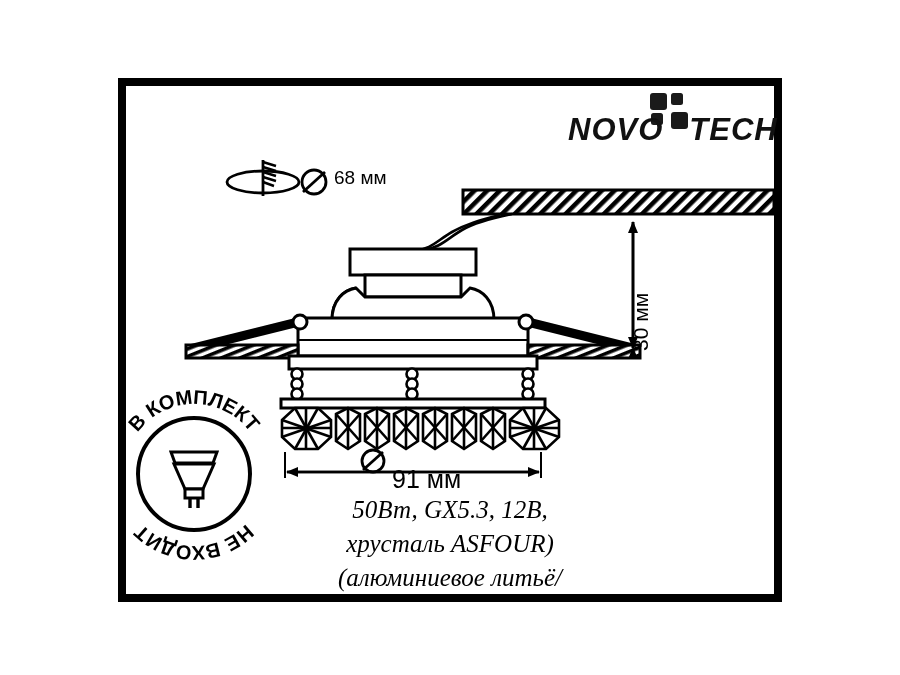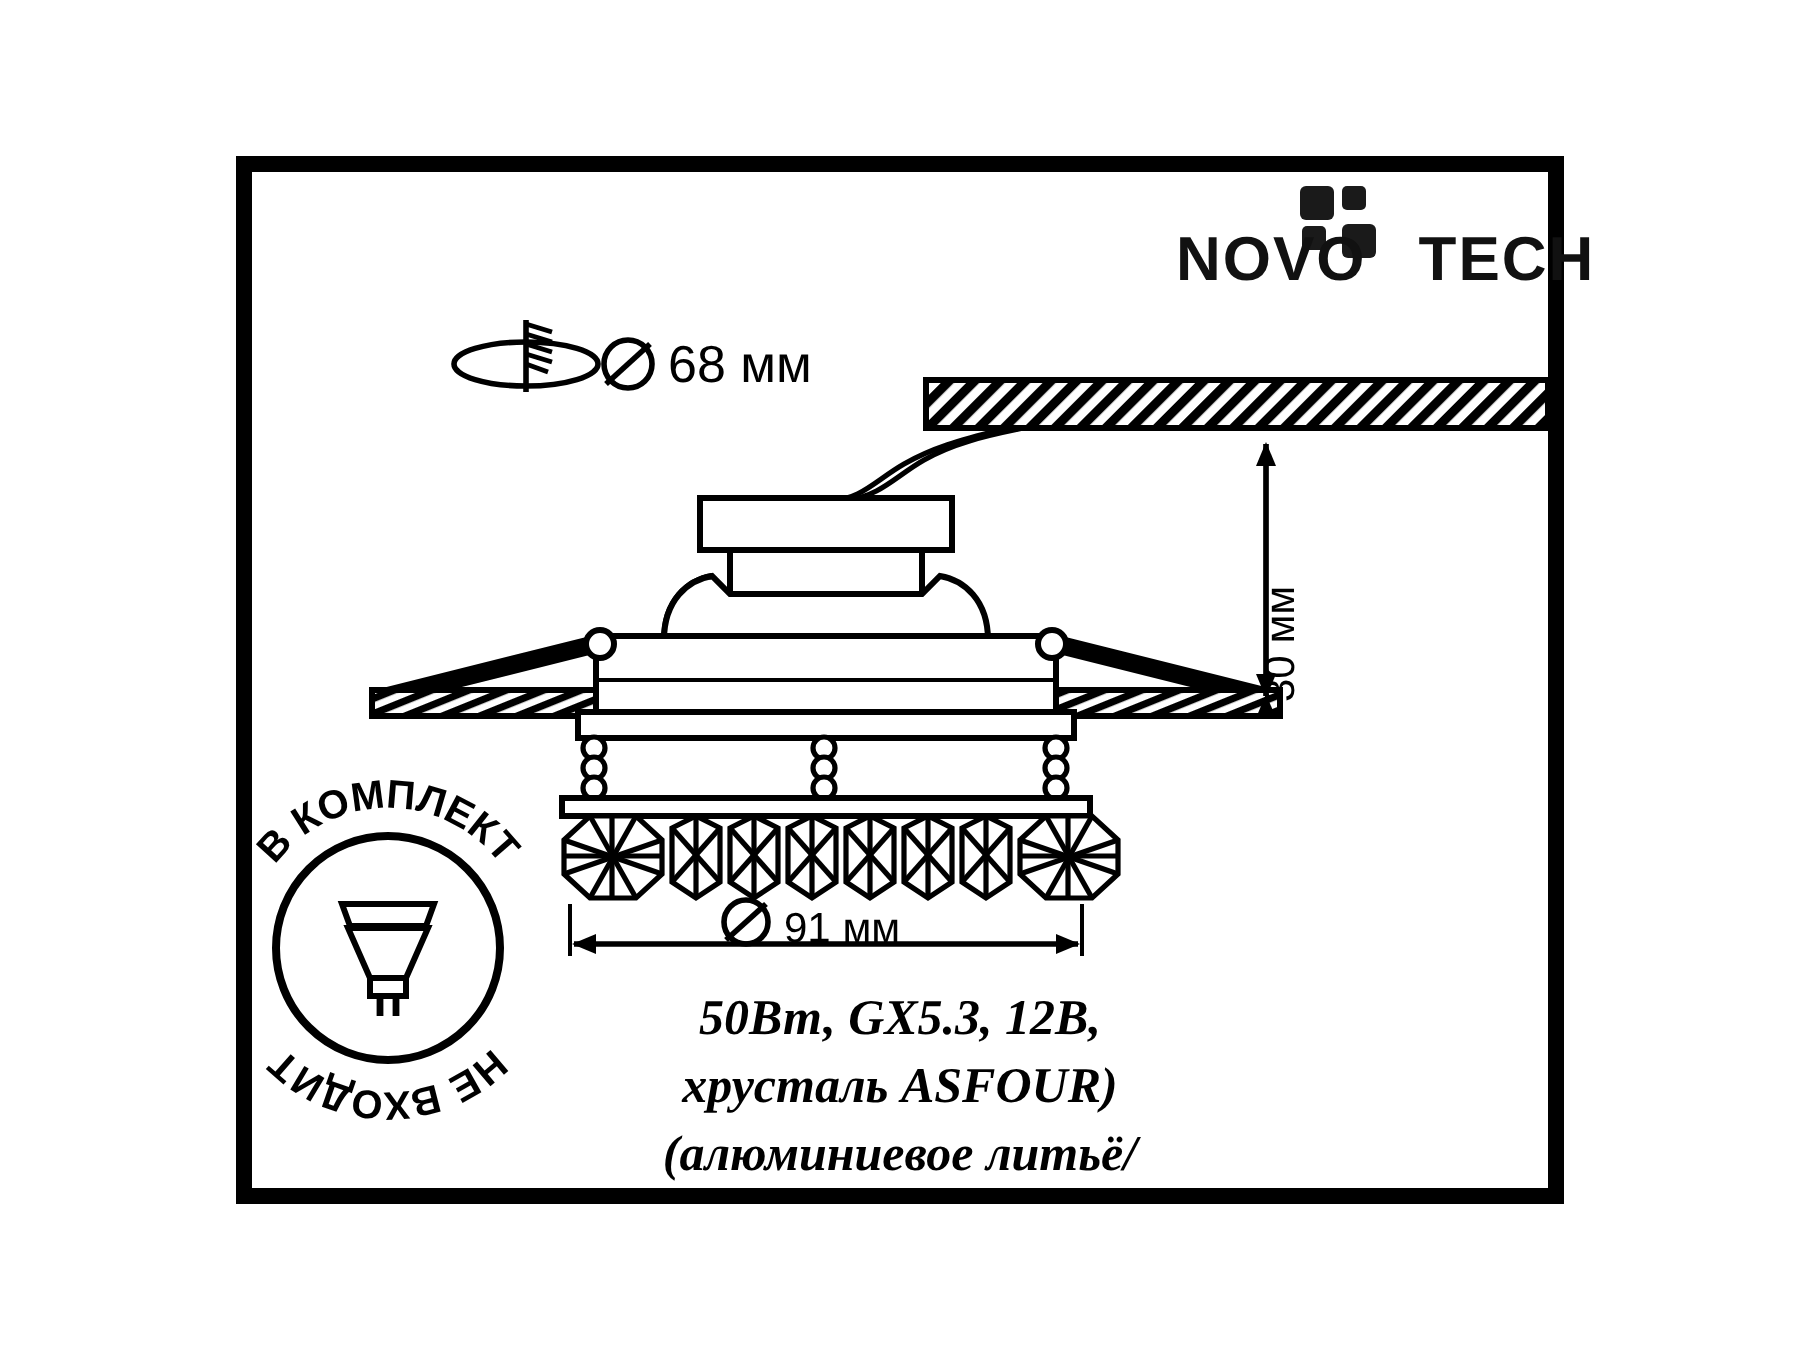--- a/index.html
+++ b/index.html
@@ -226,7 +226,7 @@
   </svg>
   </div>
 
-  <div class="brandtxt" style="left:588px;top:112px;font-size:31px;">
+  <div class="brandtxt" style="left:568px;top:112px;font-size:31px;font-style:italic;">
     <span>NOVO</span><span style="display:inline-block;width:26px;"></span><span>TECH</span>
   </div>
 

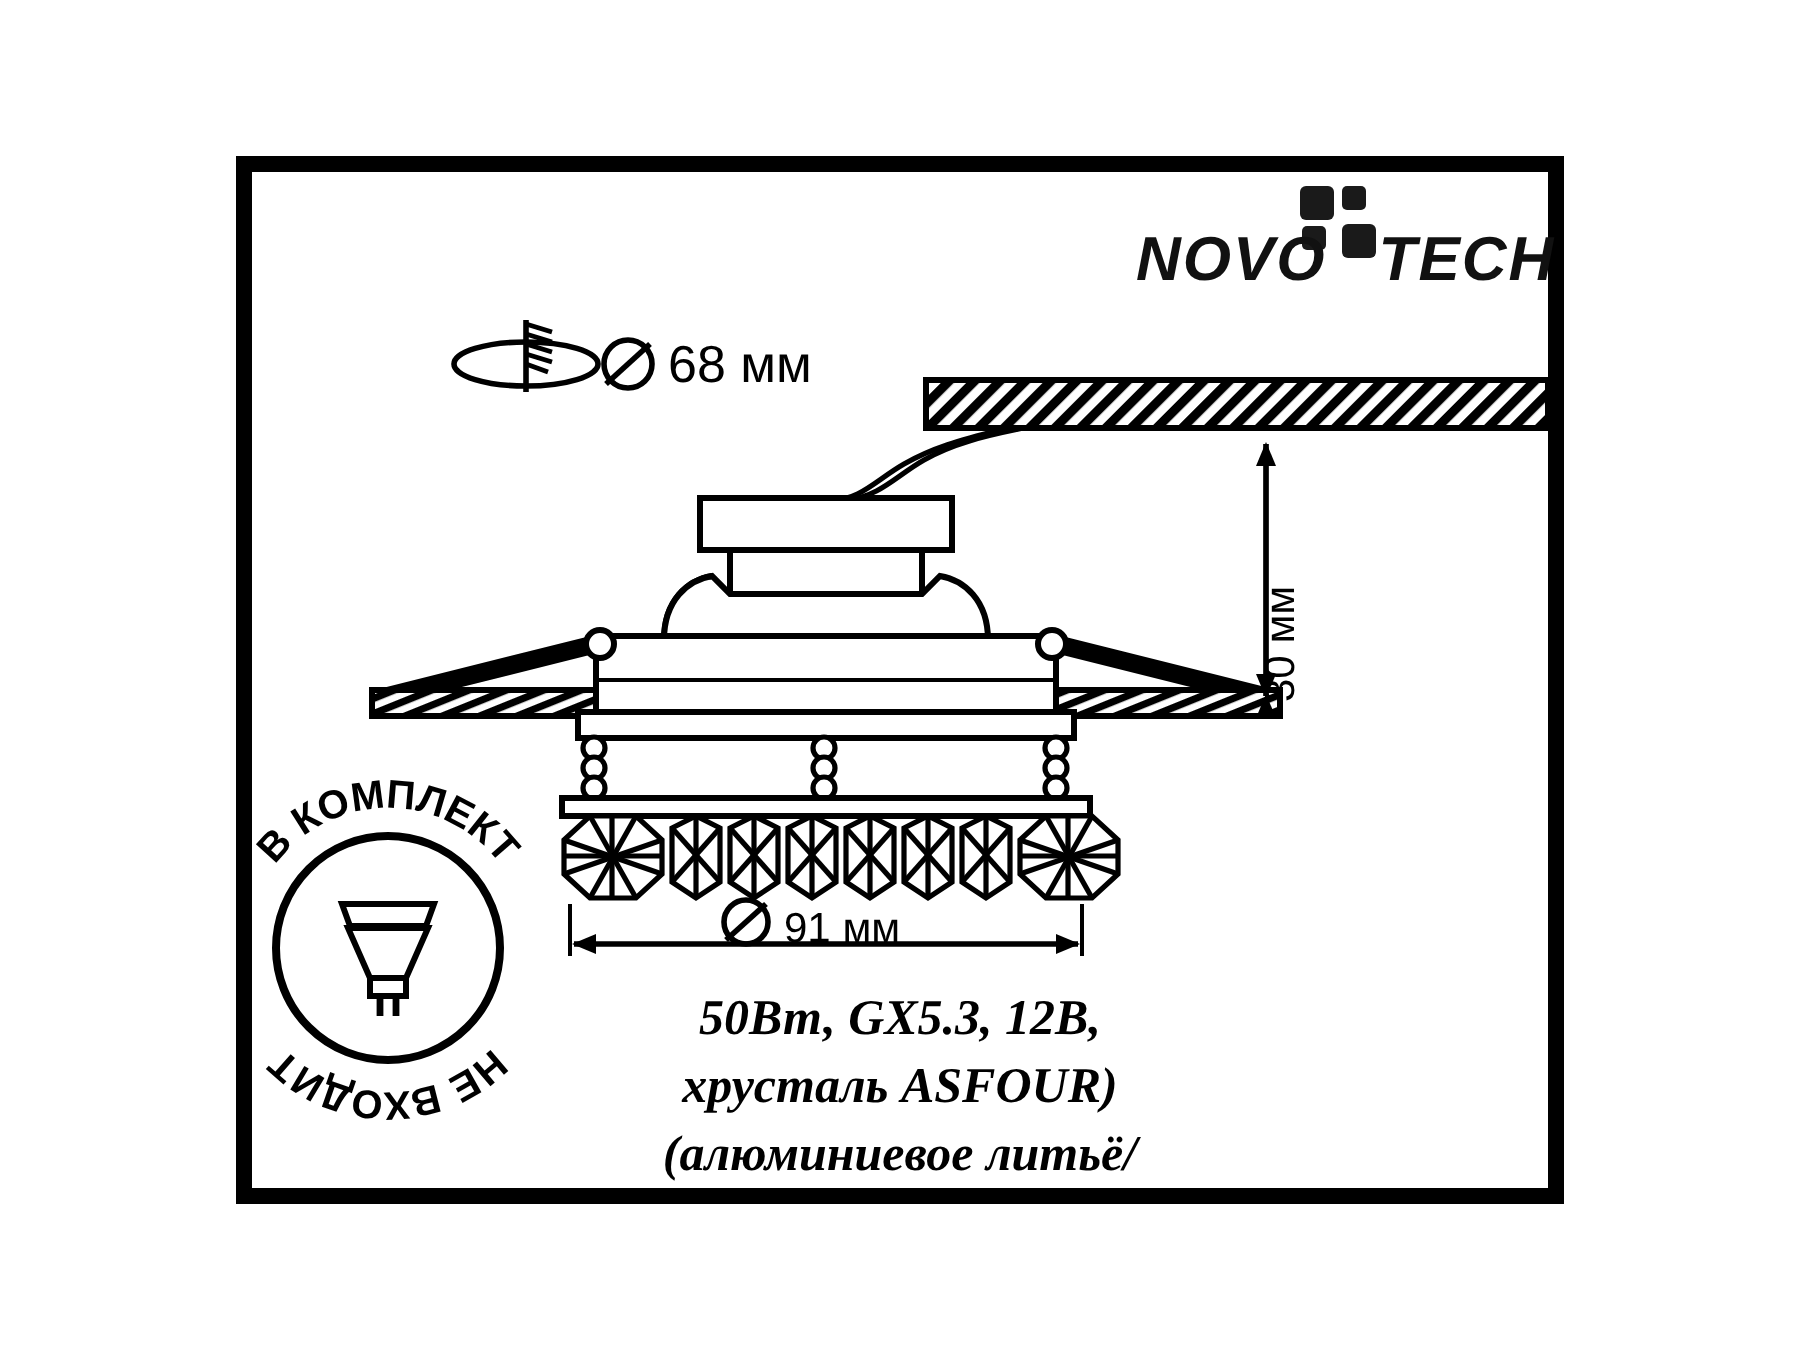--- a/index.html
+++ b/index.html
@@ -230,7 +230,7 @@
     <span>NOVO</span><span style="display:inline-block;width:26px;"></span><span>TECH</span>
   </div>
 
-  <div class="dimtxt" style="left:334px;top:167px;font-size:26px;">68 мм</div>
+  <div class="dimtxt" style="left:334px;top:167px;font-size:19px;">68 мм</div>
 
   <div class="vert30">
     <span>30 мм</span>

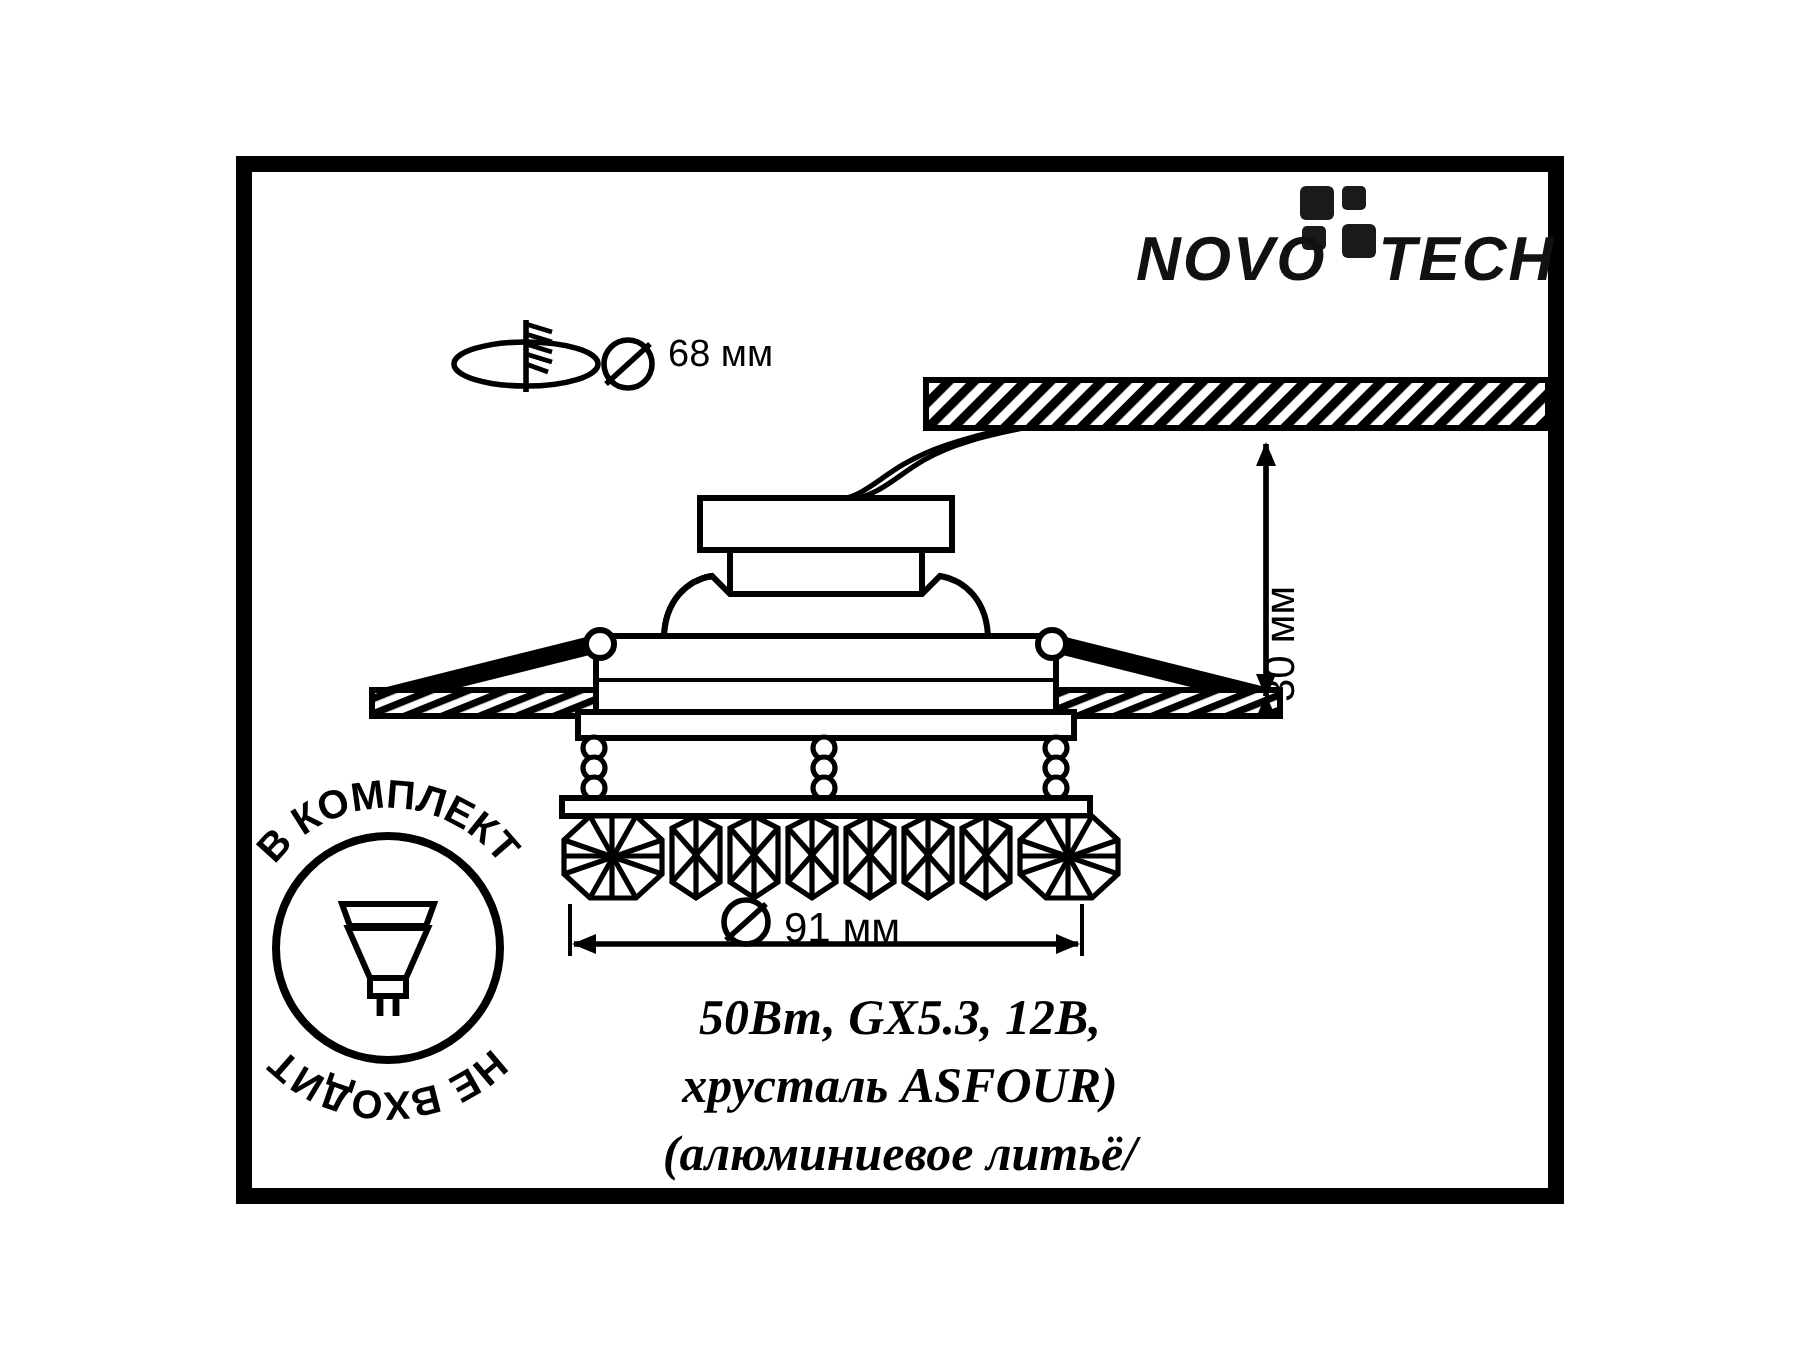--- a/index.html
+++ b/index.html
@@ -236,7 +236,7 @@
     <span>30 мм</span>
   </div>
 
-  <div class="dimtxt" style="left:392px;top:453px;font-size:21px;">91 мм</div>
+  <div class="dimtxt" style="left:392px;top:465px;font-size:25px;">91 мм</div>
 
   <div class="spec">
     <div>50Вт, GX5.3, 12В,</div>

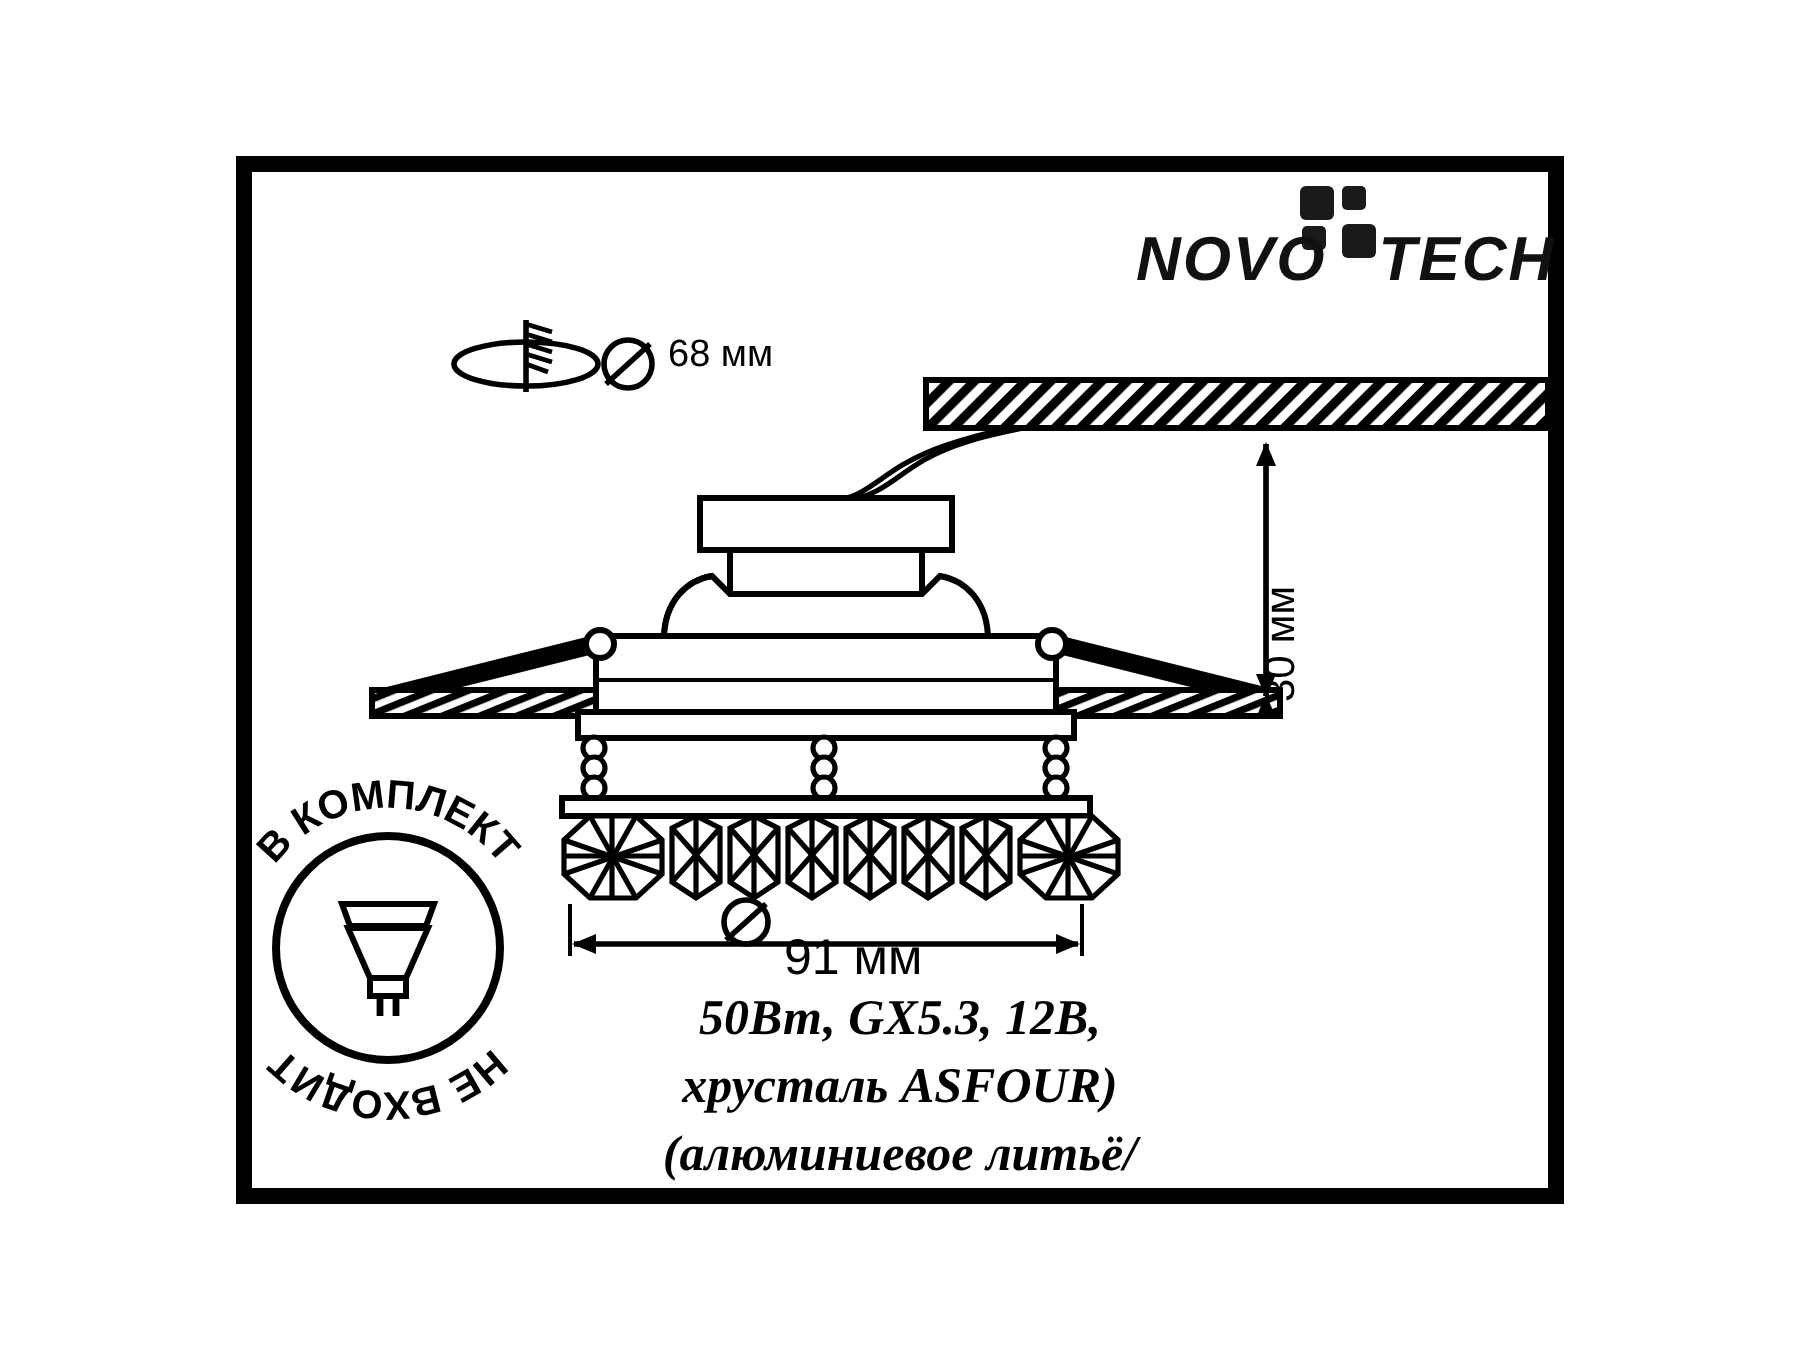--- a/index.html
+++ b/index.html
@@ -11,7 +11,7 @@
   .brandtxt{position:absolute;font-family:"Liberation Sans",sans-serif;font-weight:700;letter-spacing:1px;color:#111;}
   .dimtxt{position:absolute;font-family:"Liberation Sans",sans-serif;font-weight:400;color:#000;}
   .spec{position:absolute;left:118px;top:493px;width:664px;text-align:center;
-        font-family:"Liberation Serif",serif;font-weight:700;font-style:italic;
+        font-family:"Liberation Serif",serif;font-weight:400;font-style:italic;
         font-size:25px;line-height:34px;color:#000;}
   .vert30{position:absolute;left:603px;top:243px;width:34px;height:110px;}
   .vert30 span{display:block;transform:rotate(-90deg);transform-origin:left top;

